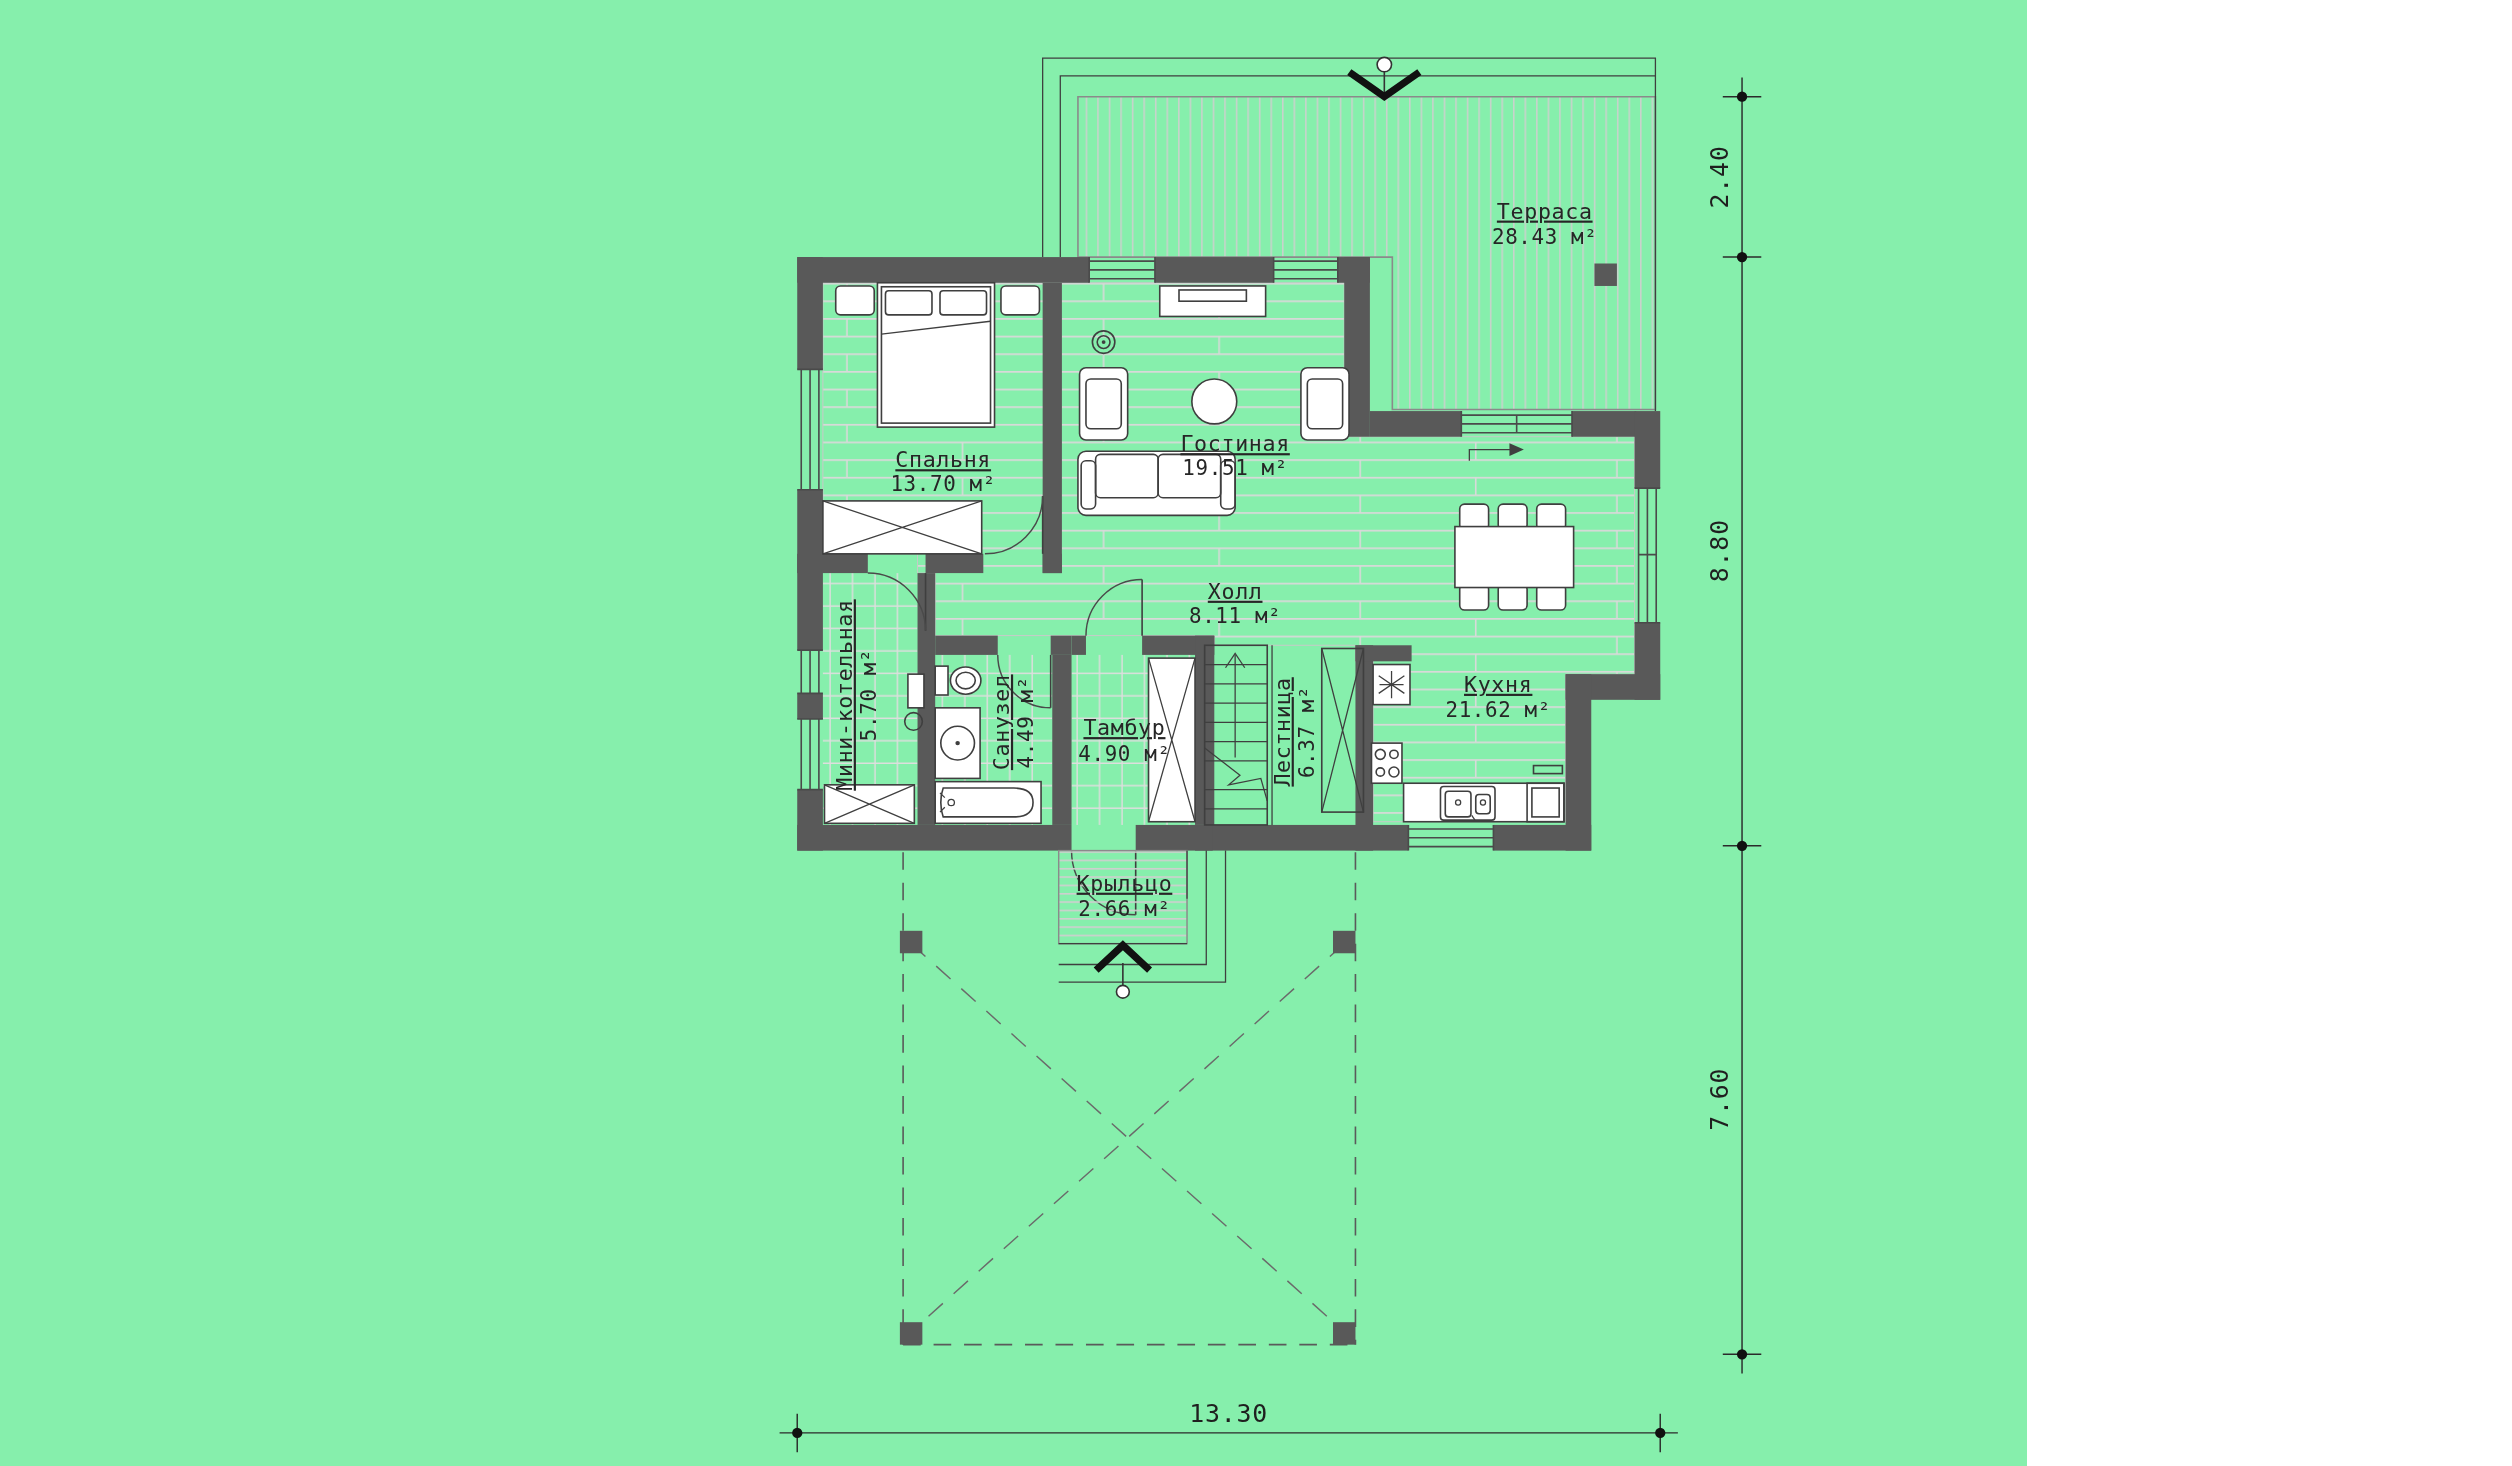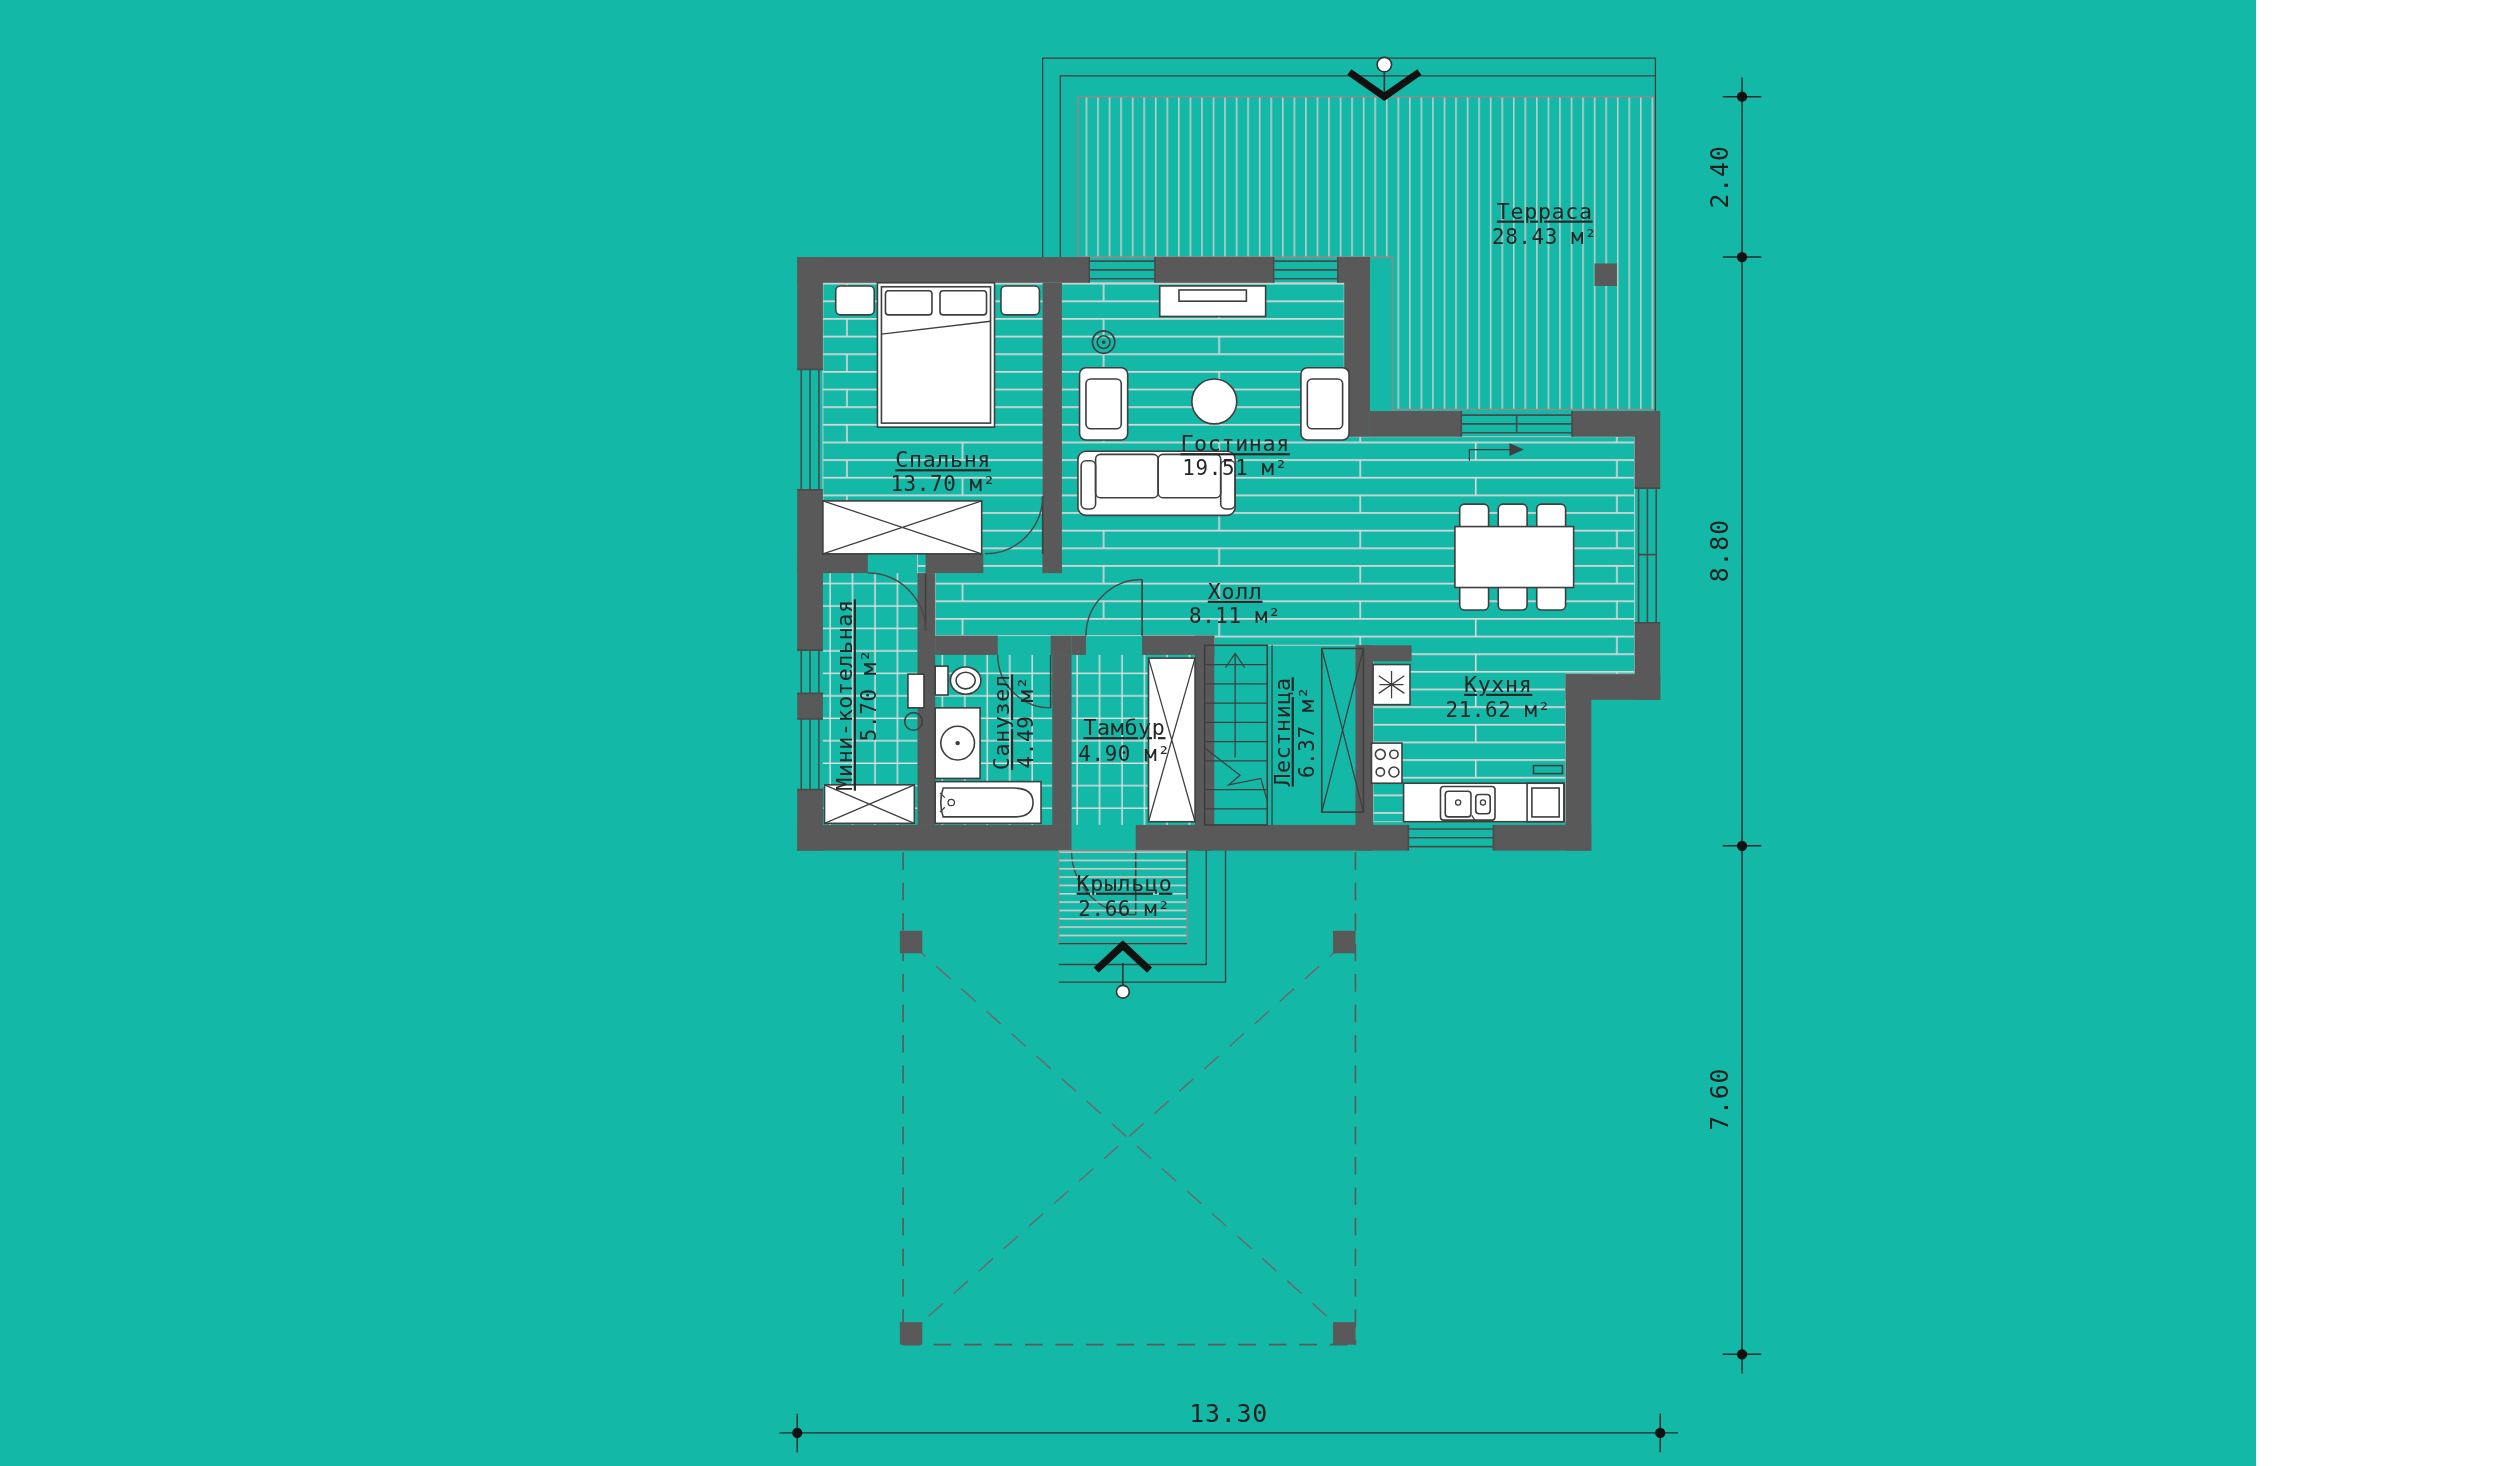--- a/index.html
+++ b/index.html
@@ -3,7 +3,7 @@
 <meta charset="utf-8">
 <style>
   html,body{margin:0;padding:0;background:#ffffff;}
-  .canvas{width:2256px;height:1467px;background:#14b8a6;overflow:hidden;}
+  .canvas{width:2027px;height:1467px;background:#86efac;overflow:hidden;}
   svg{display:block;}
   text{font-family:"DejaVu Sans Mono","DejaVu Sans",monospace;fill:#262626;}
   .room-name{font-size:13.5px;text-decoration:underline;letter-spacing:.4px;}

